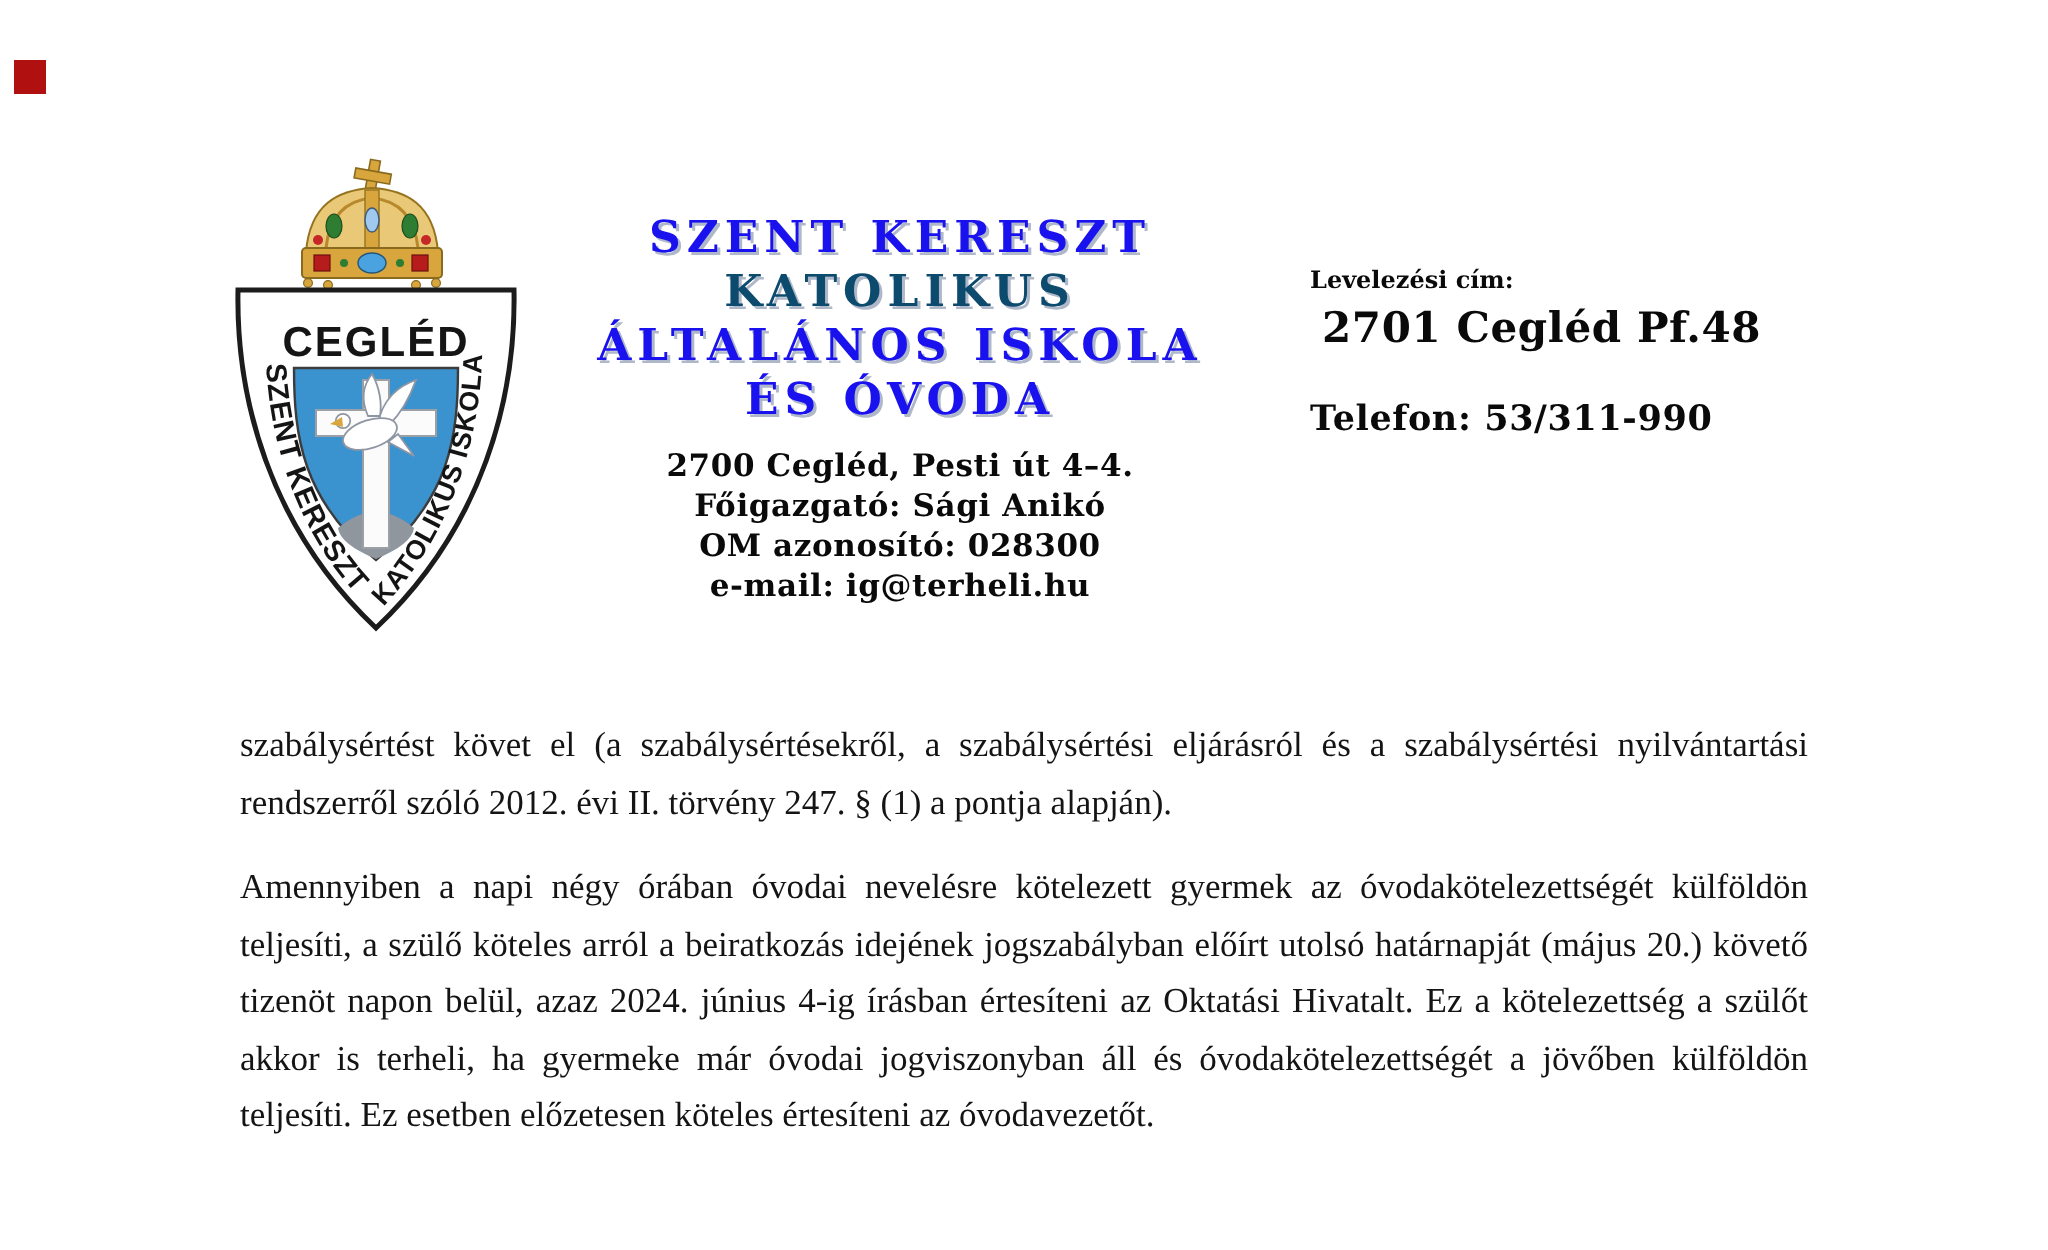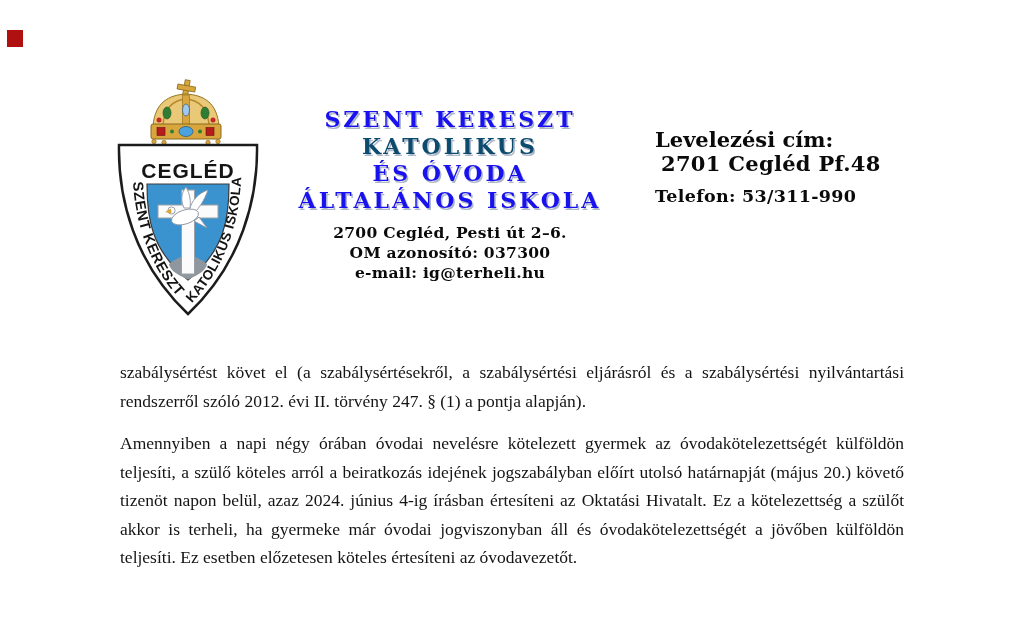--- a/index.html
+++ b/index.html
@@ -28,7 +28,7 @@
     position:absolute; left:655px; top:131px;
     font-family:"DejaVu Serif", serif; font-weight:bold; color:#0a0a0a;
   }
-  .contact-label { font-size:21px; line-height:18px; }
+  .contact-label { font-size:12px; line-height:18px; }
   .contact-address { font-size:21px; line-height:20px; margin-top:5px; margin-left:6px; letter-spacing:0.3px; }
   .contact-phone { font-size:17.5px; line-height:20px; margin-top:12px; letter-spacing:0.3px; }
 

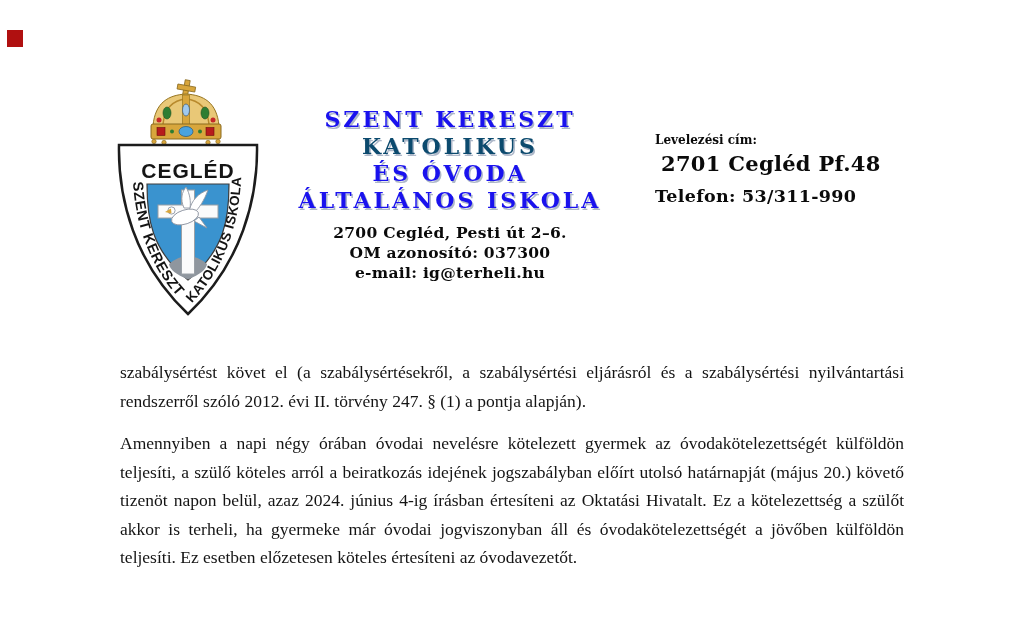--- a/index.html
+++ b/index.html
@@ -113,8 +113,8 @@
   <div class="title-block">
     <div class="title-line" style="color: rgb(26, 18, 238);">SZENT KERESZT</div>
     <div class="title-line" style="color: #0c4a6e;">KATOLIKUS</div>
+    <div class="title-line" style="color: rgb(26, 18, 238);">ÁLTALÁNOS ISKOLA</div>
     <div class="title-line" style="color: rgb(26, 18, 238);">ÉS ÓVODA</div>
-    <div class="title-line" style="color: rgb(26, 18, 238);">ÁLTALÁNOS ISKOLA</div>
     <div class="info-block">
       <div class="info-line">2700 Cegléd, Pesti út 2–6.</div>
       <div class="info-line">OM azonosító: 037300</div>

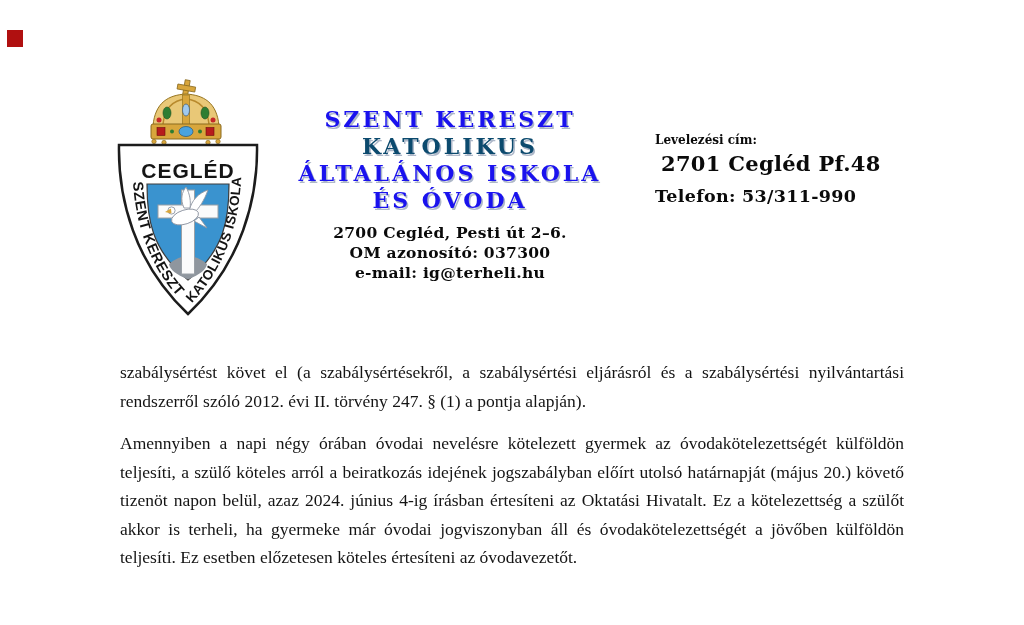--- a/index.html
+++ b/index.html
@@ -30,7 +30,7 @@
   }
   .contact-label { font-size:12px; line-height:18px; }
   .contact-address { font-size:21px; line-height:20px; margin-top:5px; margin-left:6px; letter-spacing:0.3px; }
-  .contact-phone { font-size:17.5px; line-height:20px; margin-top:12px; letter-spacing:0.3px; }
+  .contact-phone { font-size:17.5px; line-height:20px; margin-top:26px; letter-spacing:0.3px; }
 
   .body-text {
     position:absolute; left:120px; top:358px; width:784px;

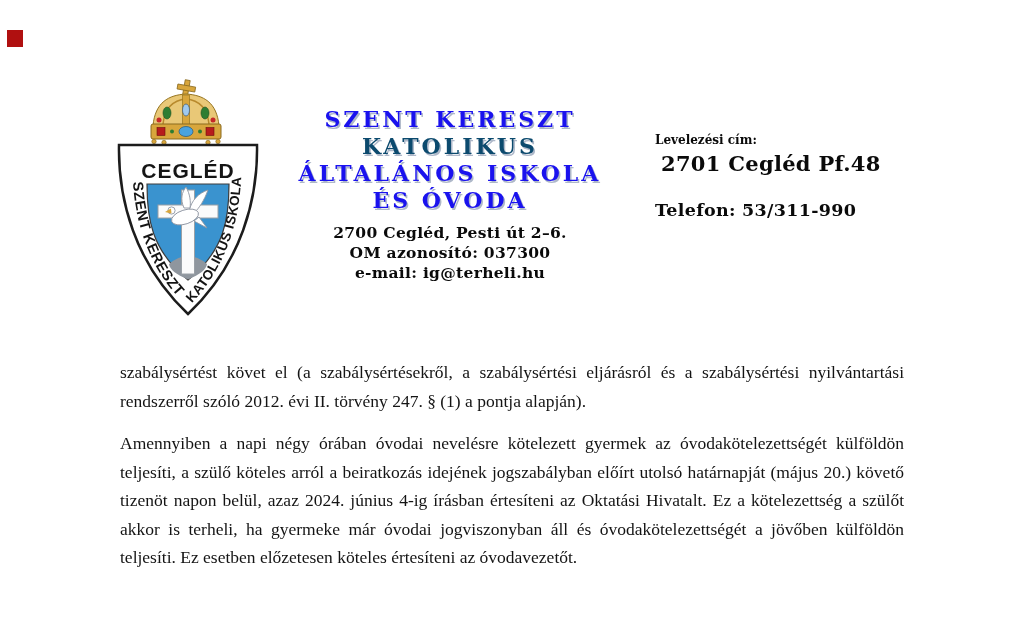--- a/index.html
+++ b/index.html
@@ -116,7 +116,7 @@
     <div class="title-line" style="color: rgb(26, 18, 238);">ÁLTALÁNOS ISKOLA</div>
     <div class="title-line" style="color: rgb(26, 18, 238);">ÉS ÓVODA</div>
     <div class="info-block">
-      <div class="info-line">2700 Cegléd, Pesti út 2–6.</div>
+      <div class="info-line">2700 Cegléd, Pesti út 4–4.</div>
       <div class="info-line">OM azonosító: 037300</div>
       <div class="info-line">e-mail: ig@terheli.hu</div>
     </div>

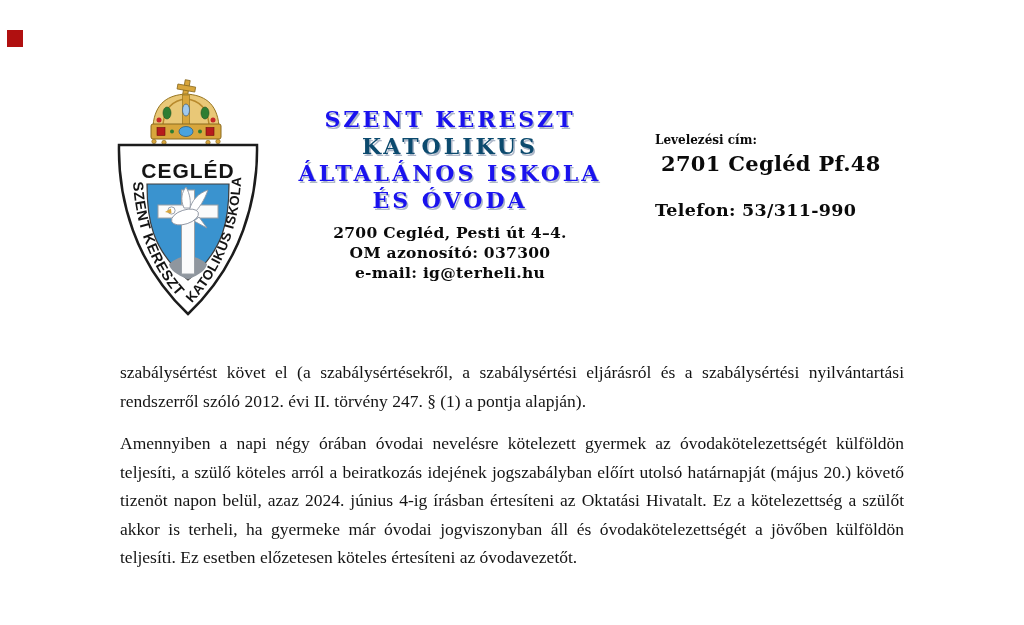--- a/index.html
+++ b/index.html
@@ -117,6 +117,7 @@
     <div class="title-line" style="color: rgb(26, 18, 238);">ÉS ÓVODA</div>
     <div class="info-block">
       <div class="info-line">2700 Cegléd, Pesti út 4–4.</div>
+      <div class="info-line">Főigazgató: Sági Anikó</div>
       <div class="info-line">OM azonosító: 037300</div>
       <div class="info-line">e-mail: ig@terheli.hu</div>
     </div>

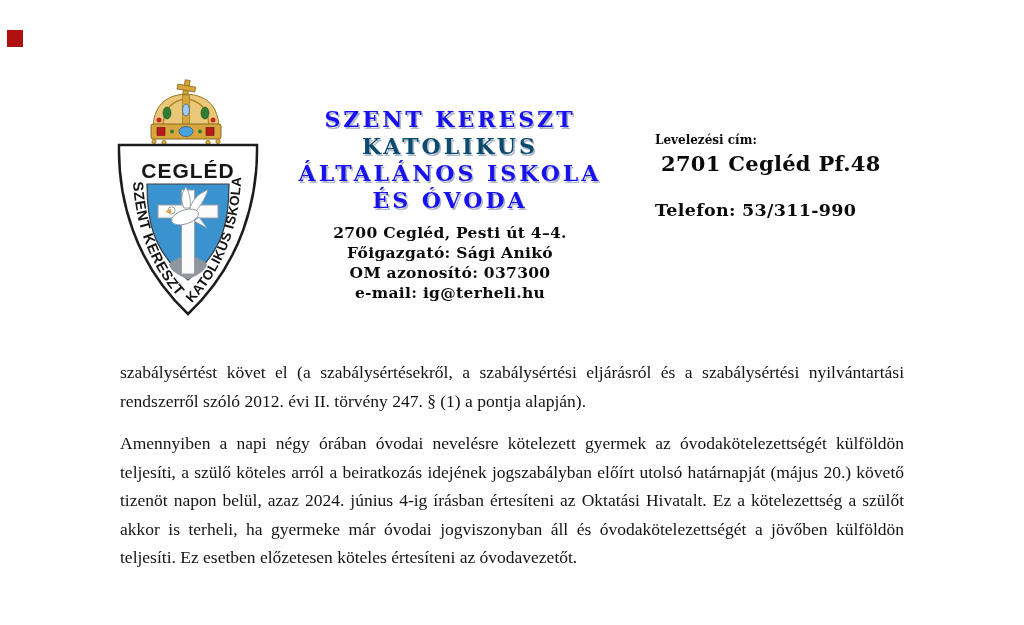--- a/index.html
+++ b/index.html
@@ -118,7 +118,7 @@
     <div class="info-block">
       <div class="info-line">2700 Cegléd, Pesti út 4–4.</div>
       <div class="info-line">Főigazgató: Sági Anikó</div>
-      <div class="info-line">OM azonosító: 037300</div>
+      <div class="info-line">OM azonosító: 028300</div>
       <div class="info-line">e-mail: ig@terheli.hu</div>
     </div>
   </div>

